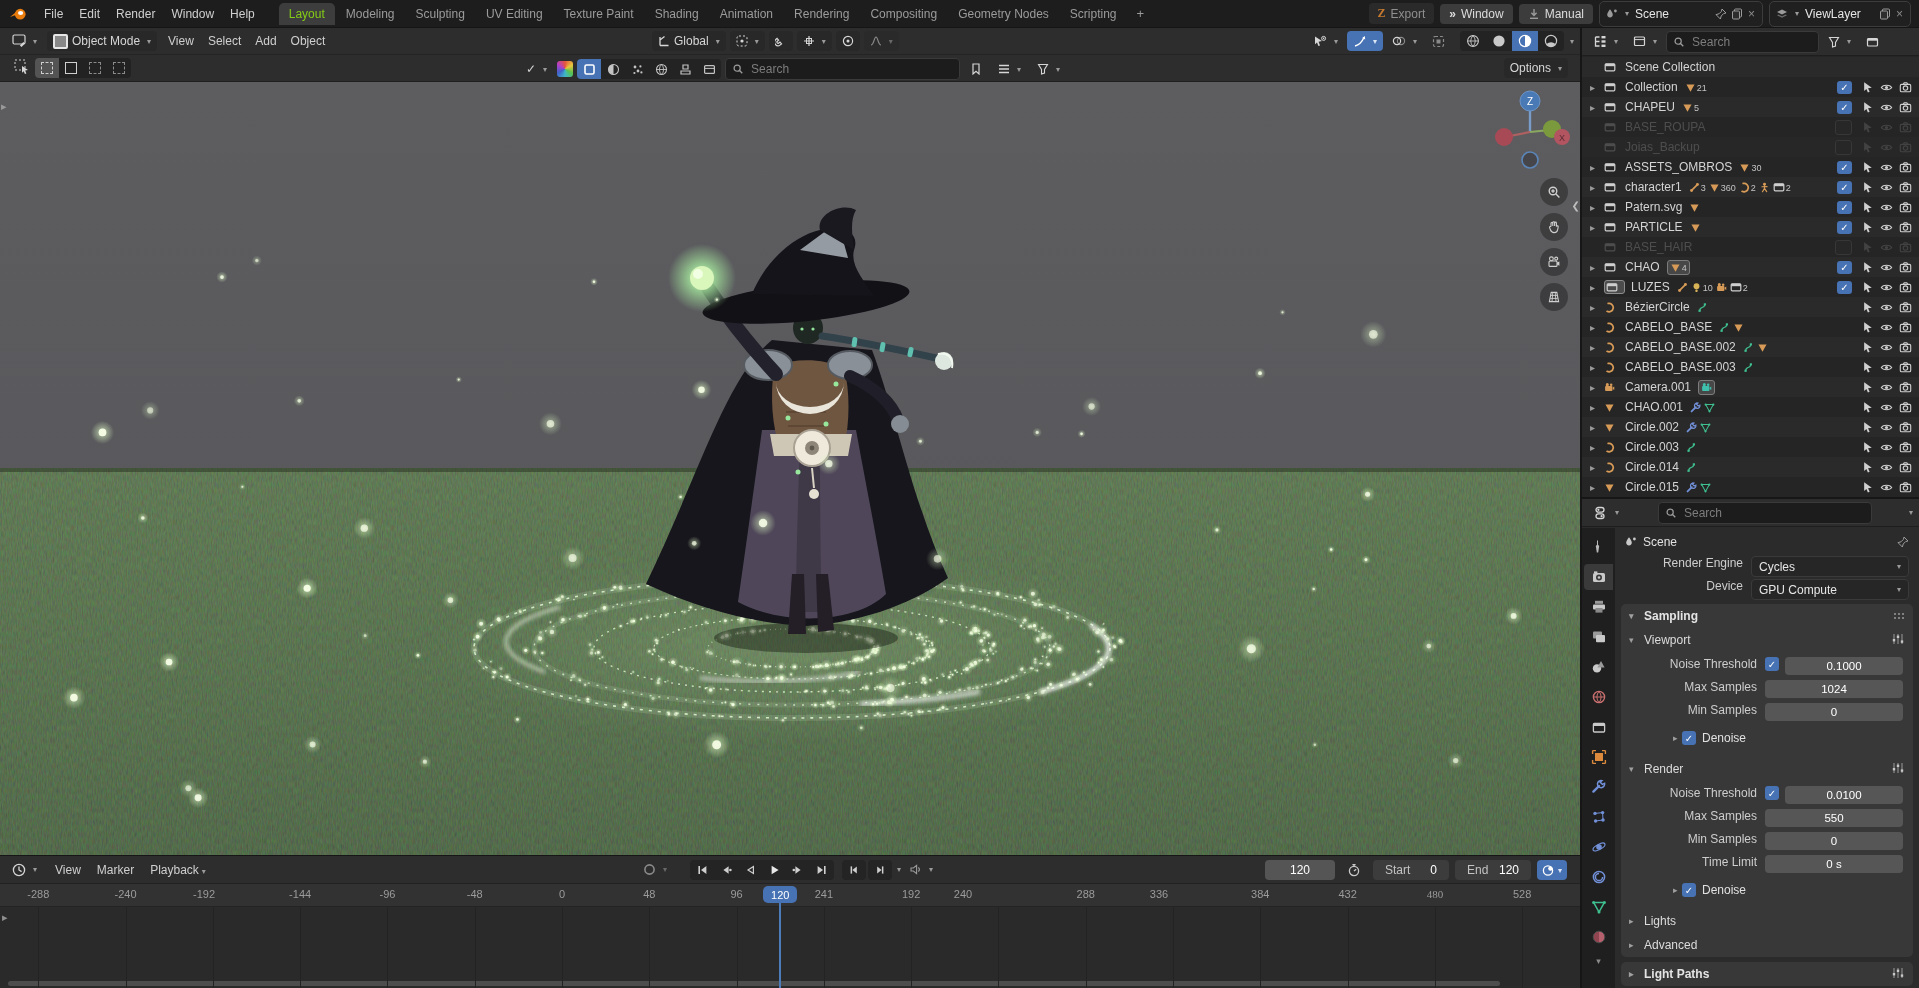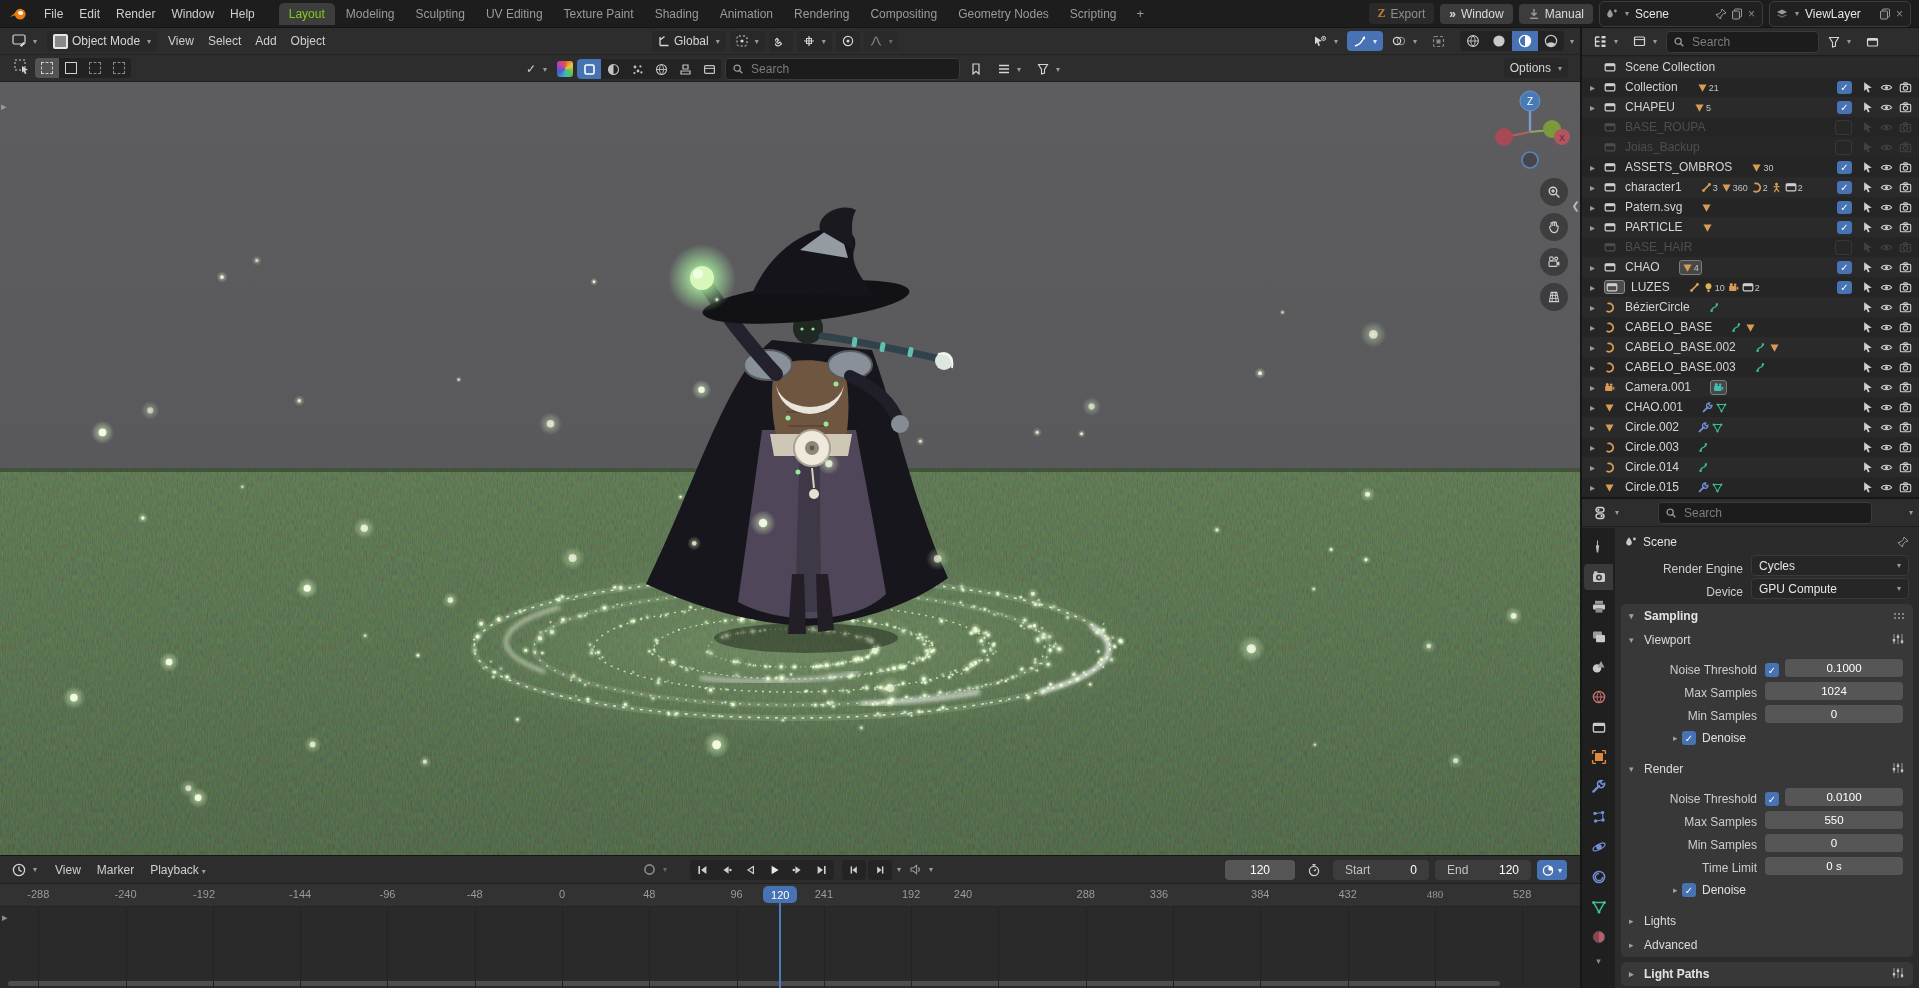--- a/index.html
+++ b/index.html
@@ -118,7 +118,7 @@
   .o-name{padding-left:4px;color:#d4d4d4;white-space:nowrap}
   .orow.dim .o-name{color:#6f6f6f}
   .orow.dim .o-icon{color:#6f6f6f}
-  .o-badges{display:flex;gap:3px;margin-left:19px}
+  .o-badges{display:flex;gap:3px;margin-left:7px}
   .o-badge{display:inline-flex;align-items:flex-end}
   .o-badge.boxed{background:#474747;border:1px solid #7c7c7c;border-radius:3px;padding:1px 2px}
   .o-count{font-size:9px;color:#c3c3c3;margin-left:1px;line-height:9px}

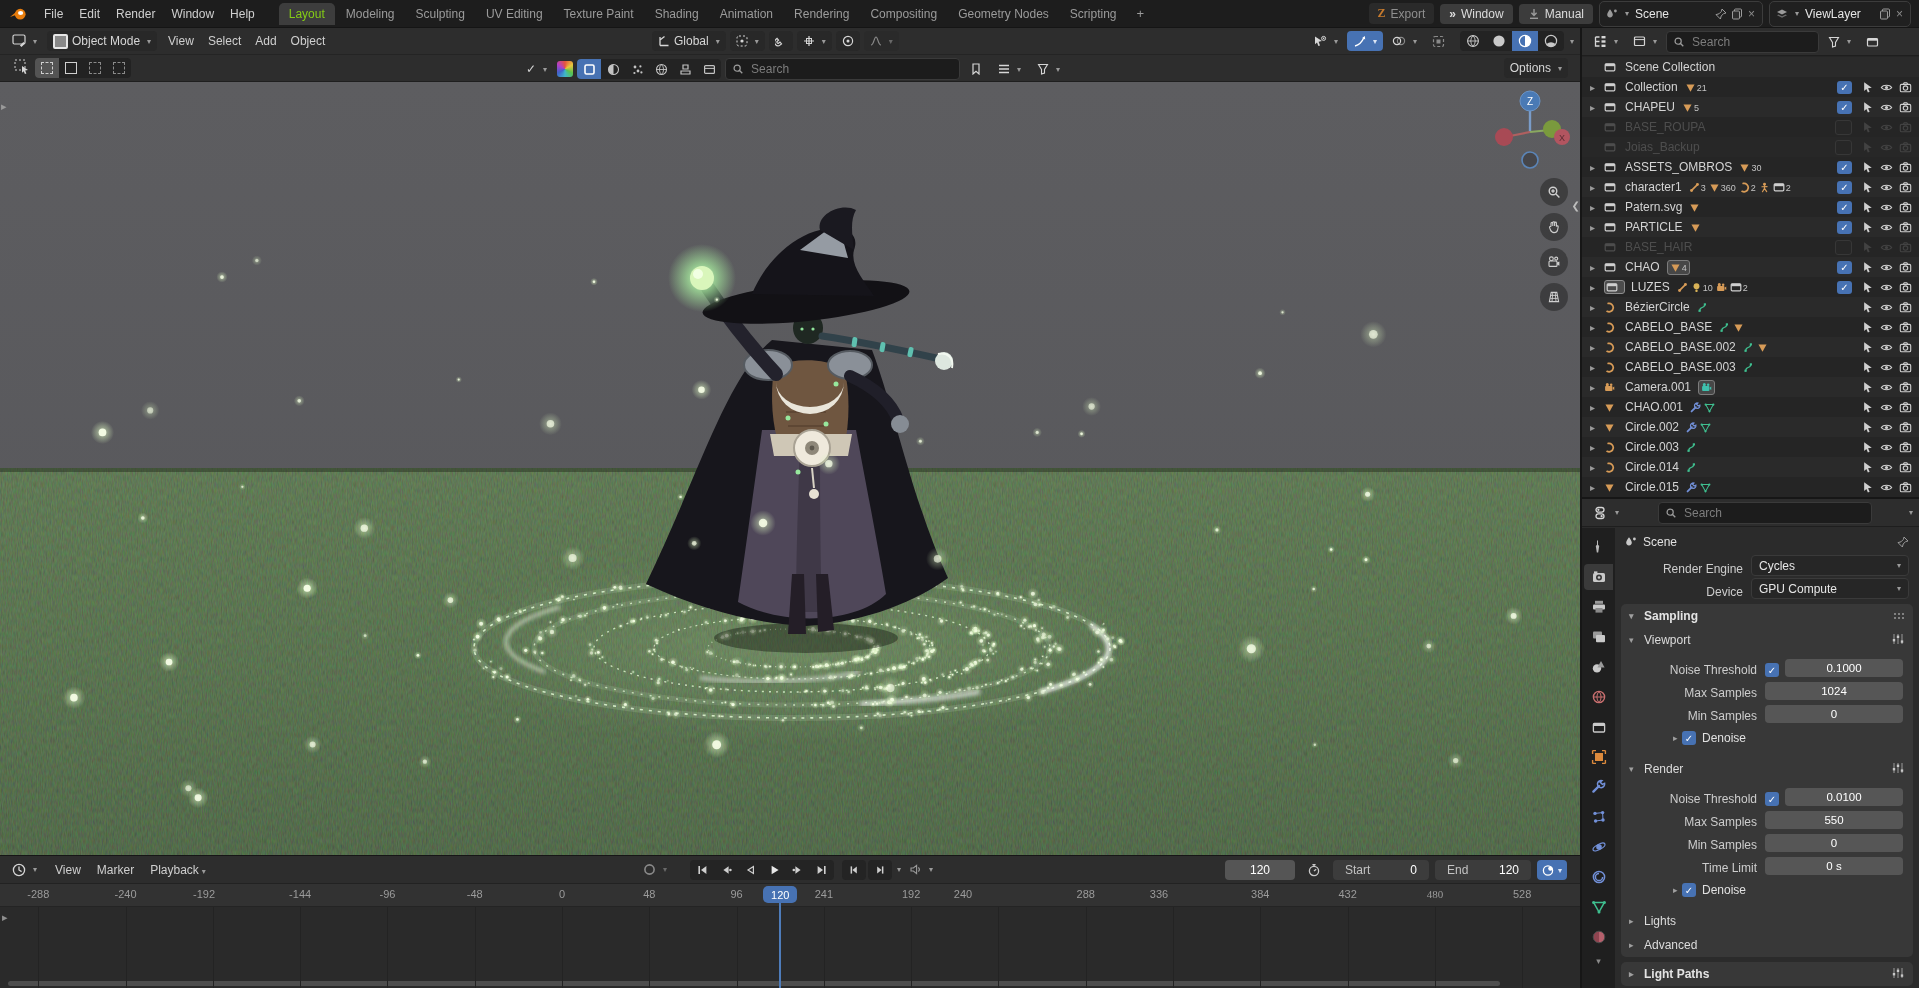--- a/index.html
+++ b/index.html
@@ -152,7 +152,7 @@
   .pcontent{position:absolute;left:33px;right:0;top:29px;bottom:0;overflow:hidden}
   .pcrumb{display:flex;align-items:center;gap:6px;padding:7px 10px 4px 10px;color:#e2e2e2}
   .pcrumb .pin{margin-left:auto;color:#9a9a9a}
-  .prow{display:flex;align-items:flex-end;margin:3px 10px 3px 0;height:20px}
+  .prow{display:flex;align-items:flex-start;margin:3px 10px 3px 0;height:20px}
   .plabel{width:128px;text-align:right;margin-right:8px;color:#cdcdcd;white-space:nowrap;flex-shrink:0}
   .pdrop{flex:1;height:19px;background:#262626;border:1px solid #3a3a3a;border-radius:4px;display:flex;
          align-items:center;padding:0 7px;color:#e6e6e6;justify-content:space-between}

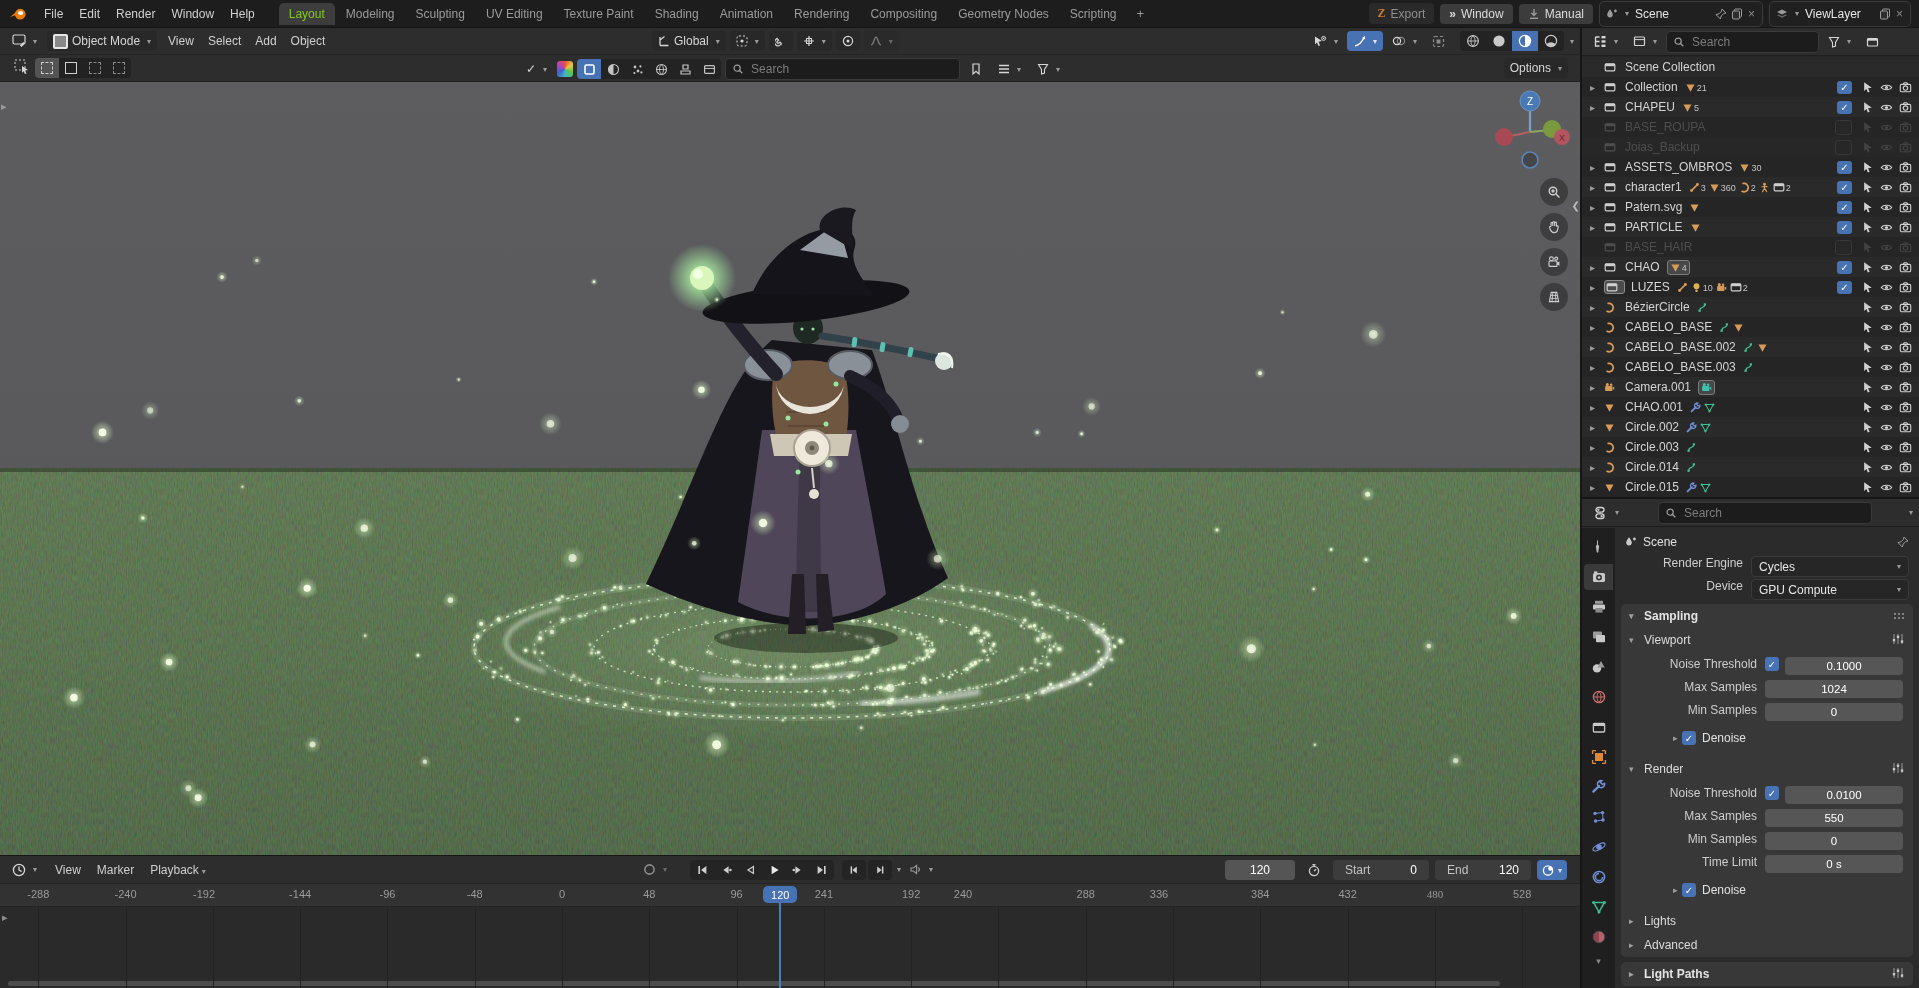--- a/index.html
+++ b/index.html
@@ -89,7 +89,7 @@
   .right-cluster{position:absolute;right:13px;top:4px;display:flex;align-items:center;gap:6px}
   .frame-field{width:70px;height:20px;background:#555;border-radius:4px;color:#fff;display:flex;
                align-items:center;justify-content:center}
-  .range-field{width:96px;height:20px;background:#3c3c3c;border-radius:4px;display:flex;align-items:center;
+  .range-field{width:76px;height:20px;background:#3c3c3c;border-radius:4px;display:flex;align-items:center;
                justify-content:space-between;padding:0 12px;box-sizing:border-box}
   .rf-label{color:#c3c3c3}.rf-val{color:#fff}
   .sync-btn{display:flex;align-items:center;background:#4772b3;border-radius:4px;height:20px;padding:0 5px;color:#fff}

